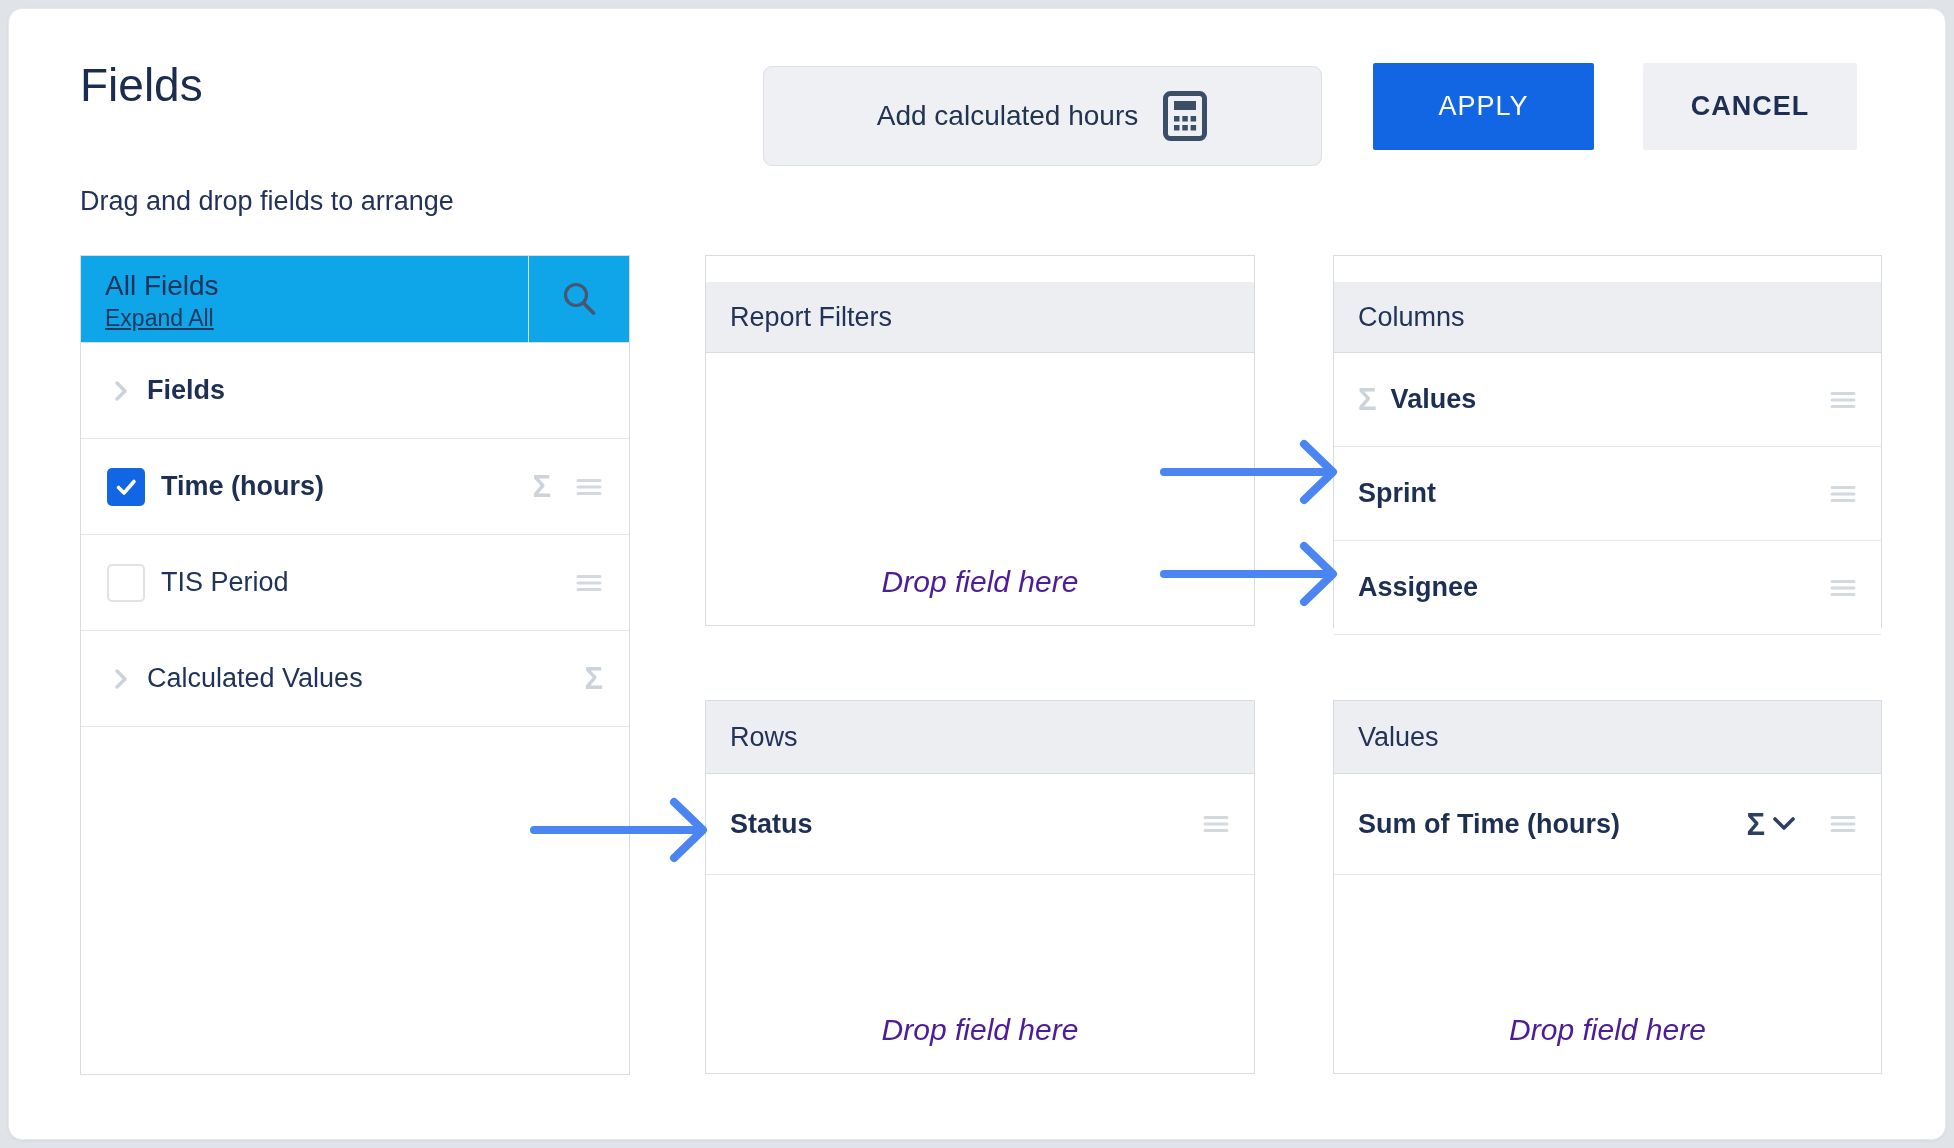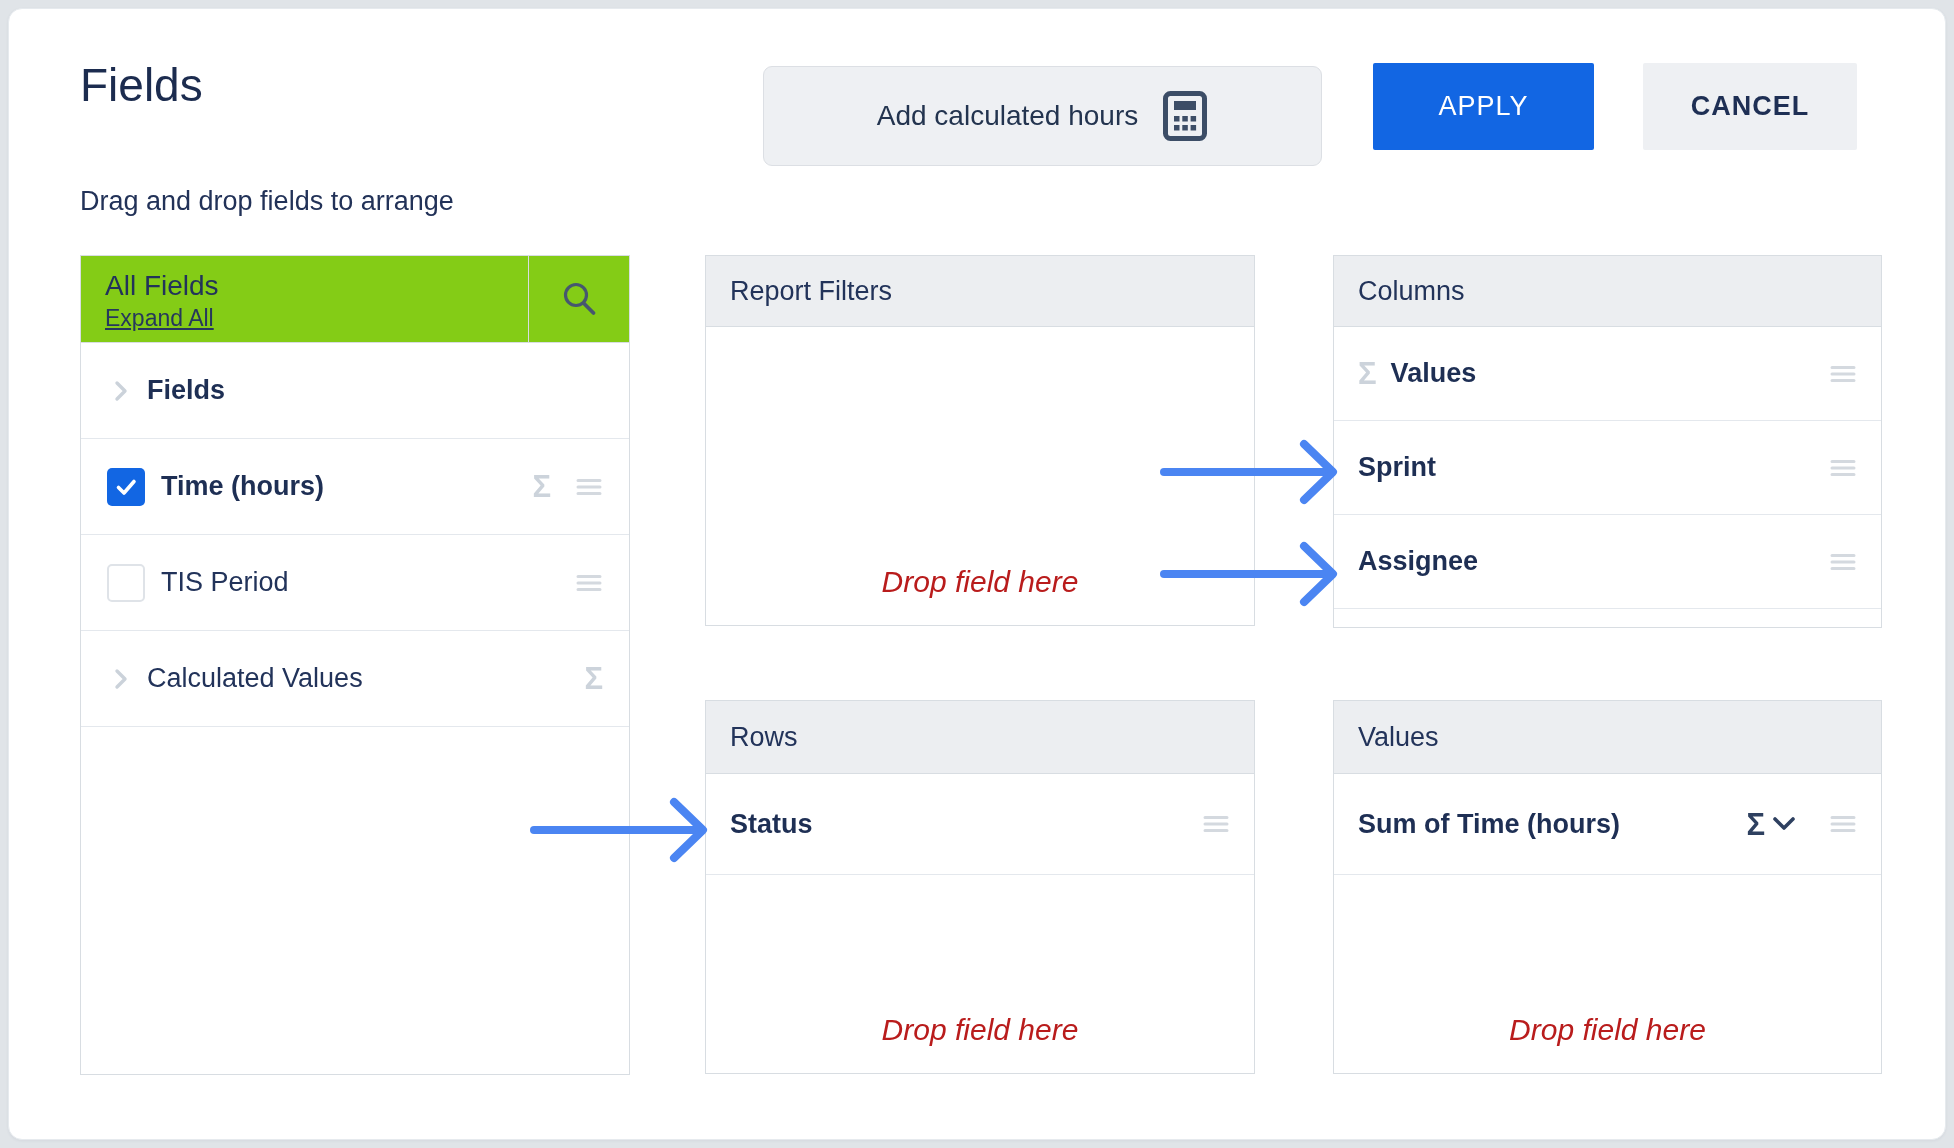--- a/index.html
+++ b/index.html
@@ -32,7 +32,7 @@
 
   
   .lp{left:80px;top:255px;width:550px;height:820px;}
-  .lp-header{height:86px;background:#84cc16;border-bottom:1px solid #d8dde2;display:flex;flex:0 0 auto;}
+  .lp-header{height:86px;background:#0ea5e9;border-bottom:1px solid #d8dde2;display:flex;flex:0 0 auto;}
   .lp-head-left{flex:1;padding:13px 0 0 24px;}
   .lp-title{font-size:28px;color:#22335a;line-height:34px;}
   .lp-expand{font-size:23px;color:#26385c;text-decoration:underline;line-height:30px;display:inline-block;cursor:pointer;}

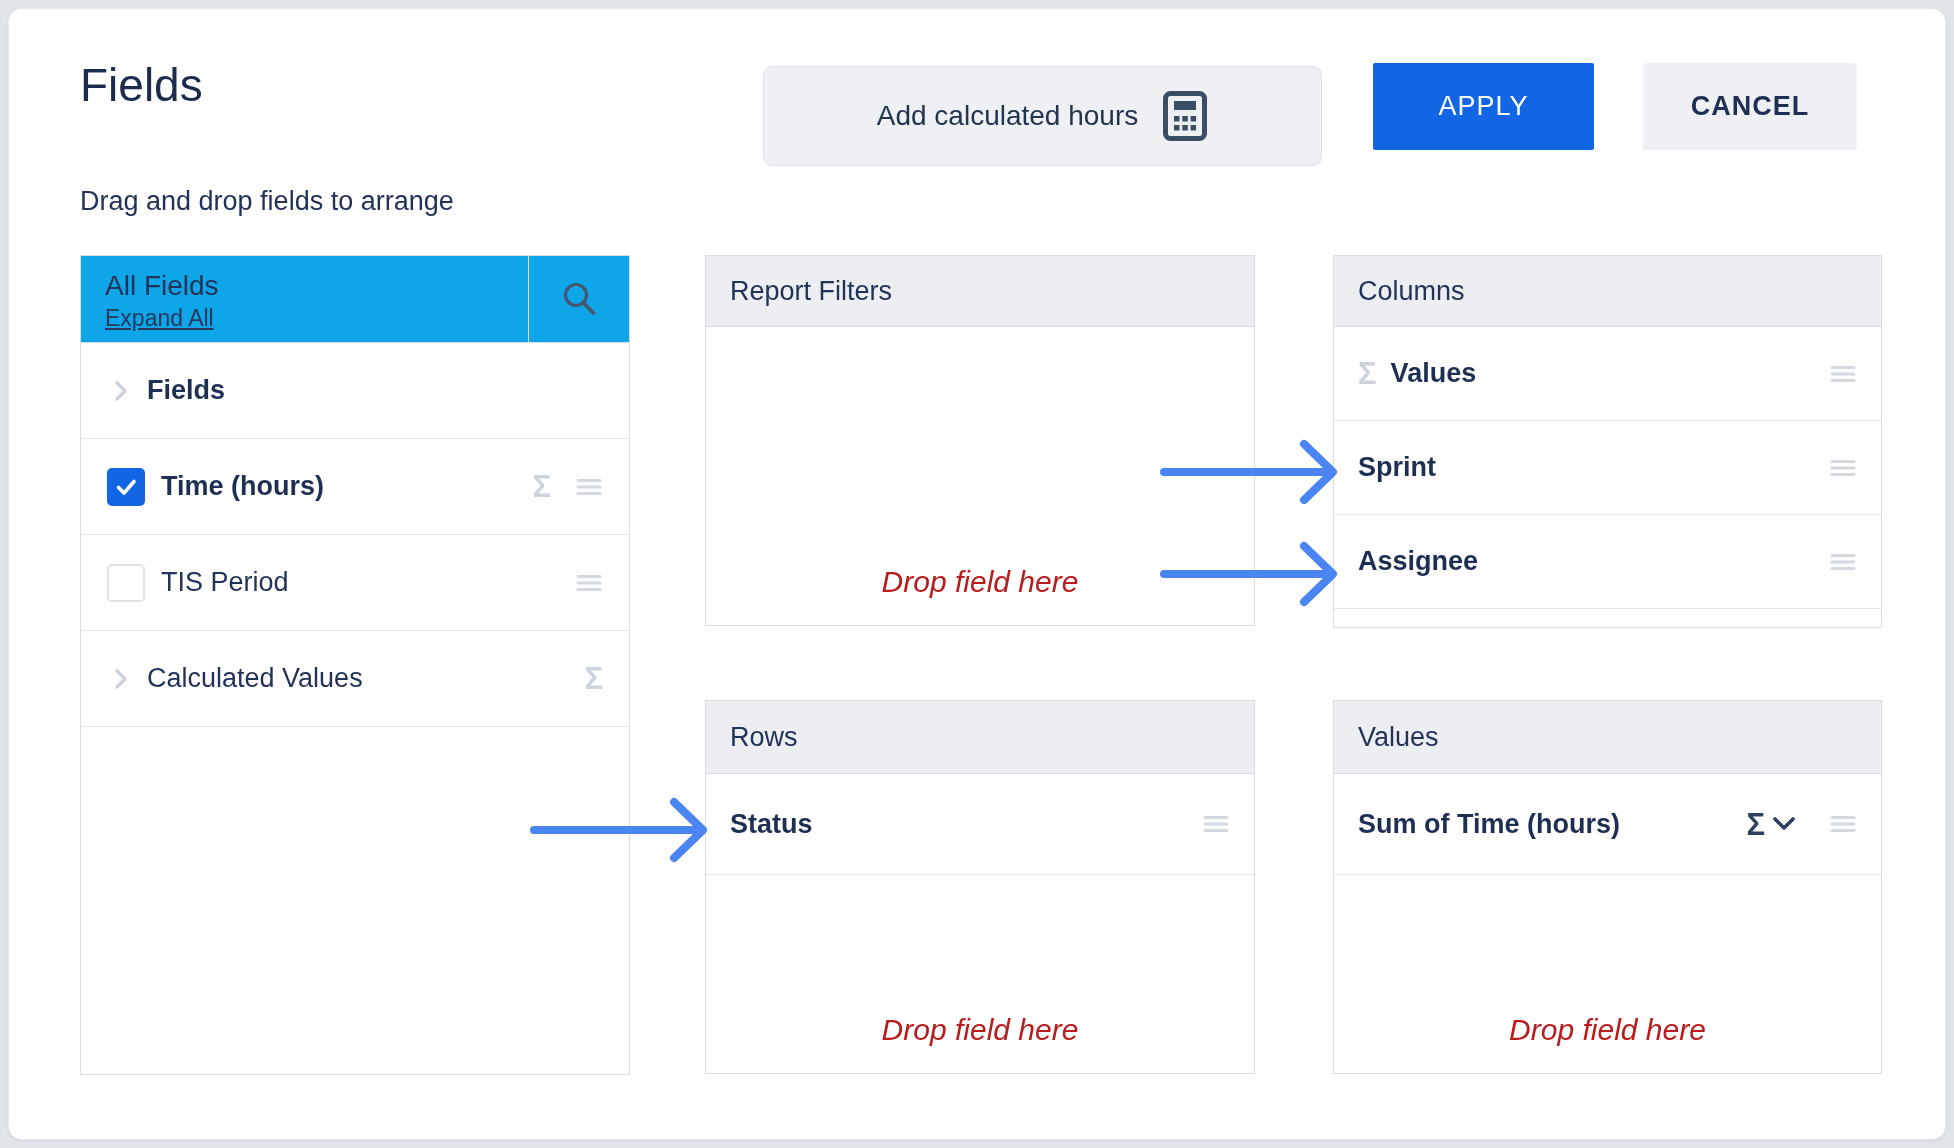--- a/index.html
+++ b/index.html
@@ -62,7 +62,7 @@
   .cols{left:1333px;top:255px;width:549px;height:373px;}
   .rows-p{left:705px;top:700px;width:550px;height:374px;}
   .vals{left:1333px;top:700px;width:549px;height:374px;}
-  .panel-header.std{height:70px;}
+  .panel-header.std{height:70px;margin-top:26px;}
   .panel-header.std2{height:72px;}
 
   .arrow{position:absolute;overflow:visible;}

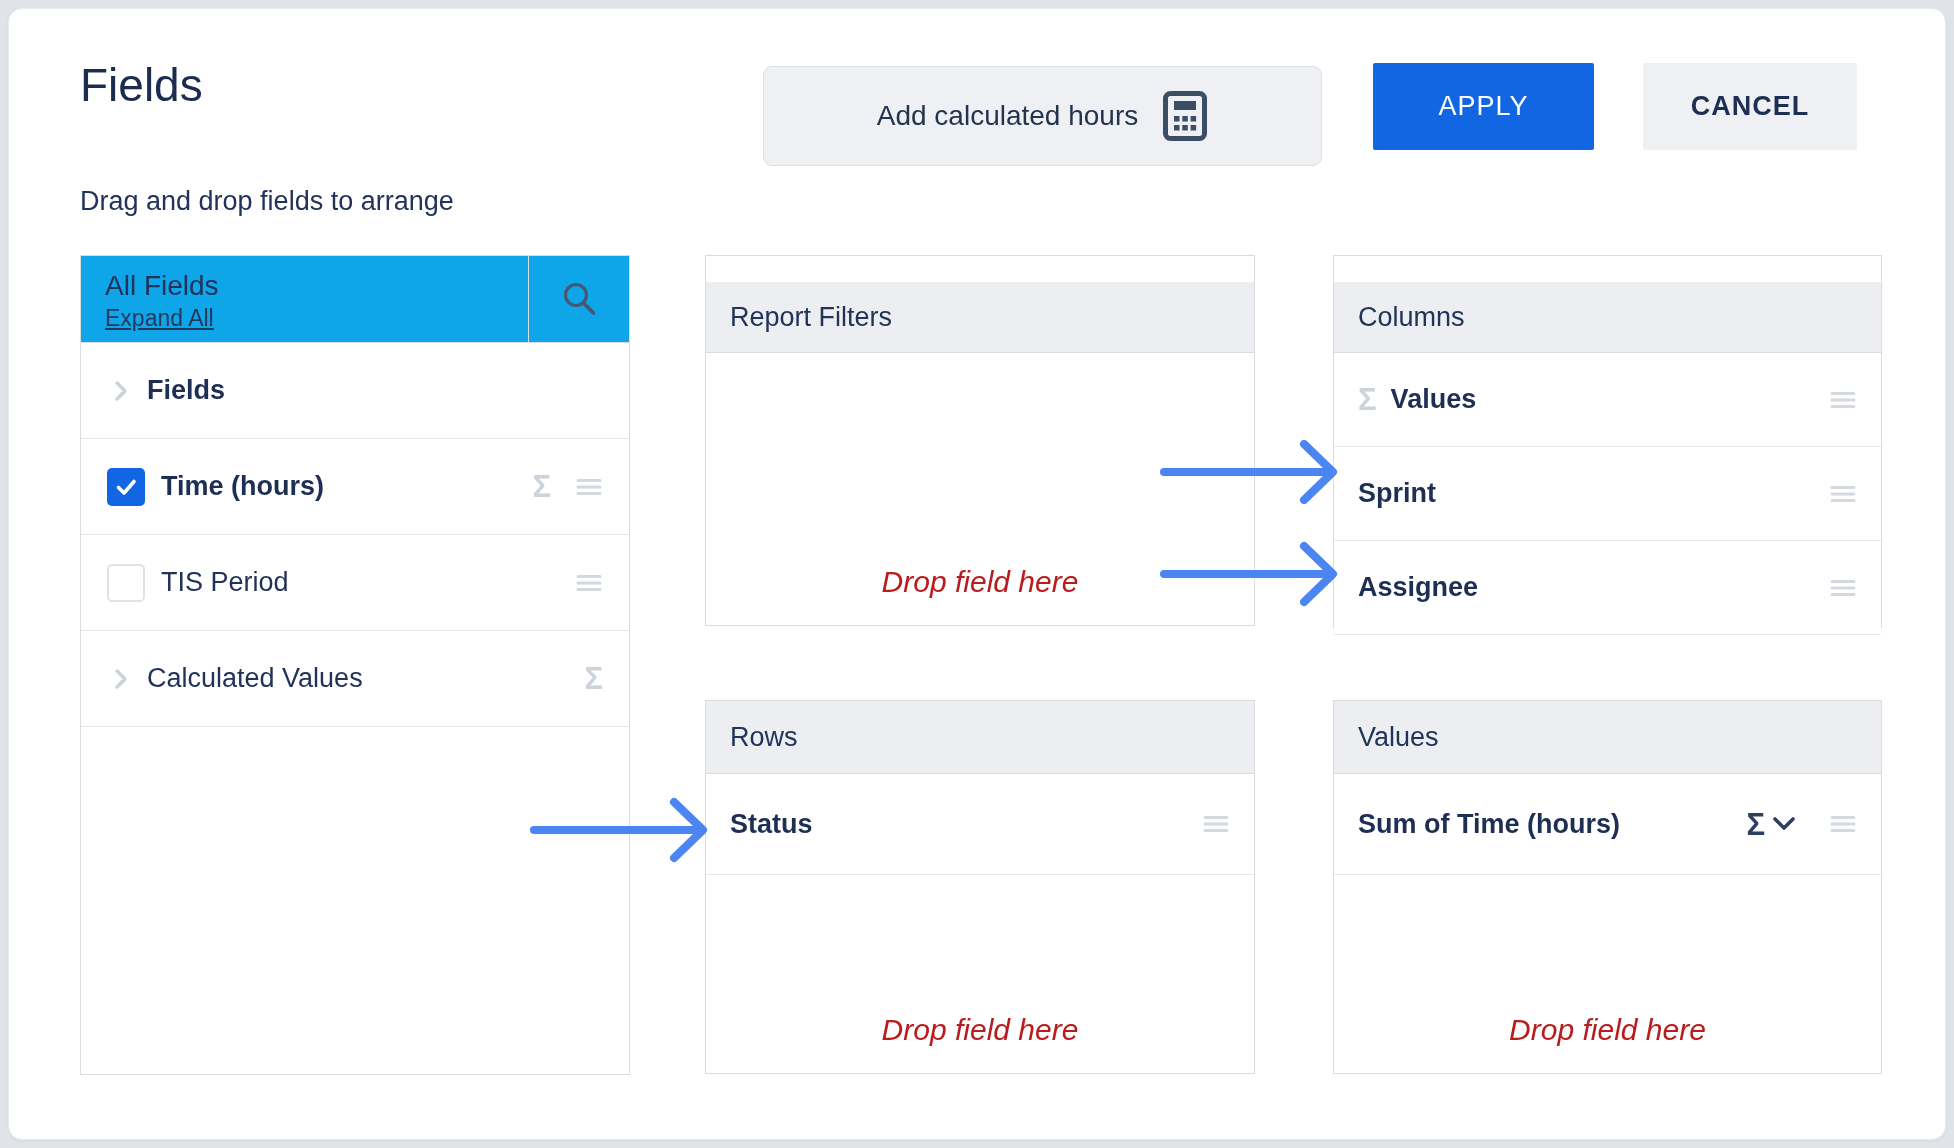--- a/index.html
+++ b/index.html
@@ -28,7 +28,7 @@
                 padding:0 24px;font-size:27px;color:#22335a;flex:0 0 auto;}
   .panel-body{flex:1 1 auto;position:relative;}
   .placeholder{position:absolute;left:0;right:0;bottom:26px;text-align:center;
-               font-style:italic;font-size:30px;color:#b91c1c;}
+               font-style:italic;font-size:30px;color:#4c1d95;}
 
   
   .lp{left:80px;top:255px;width:550px;height:820px;}

